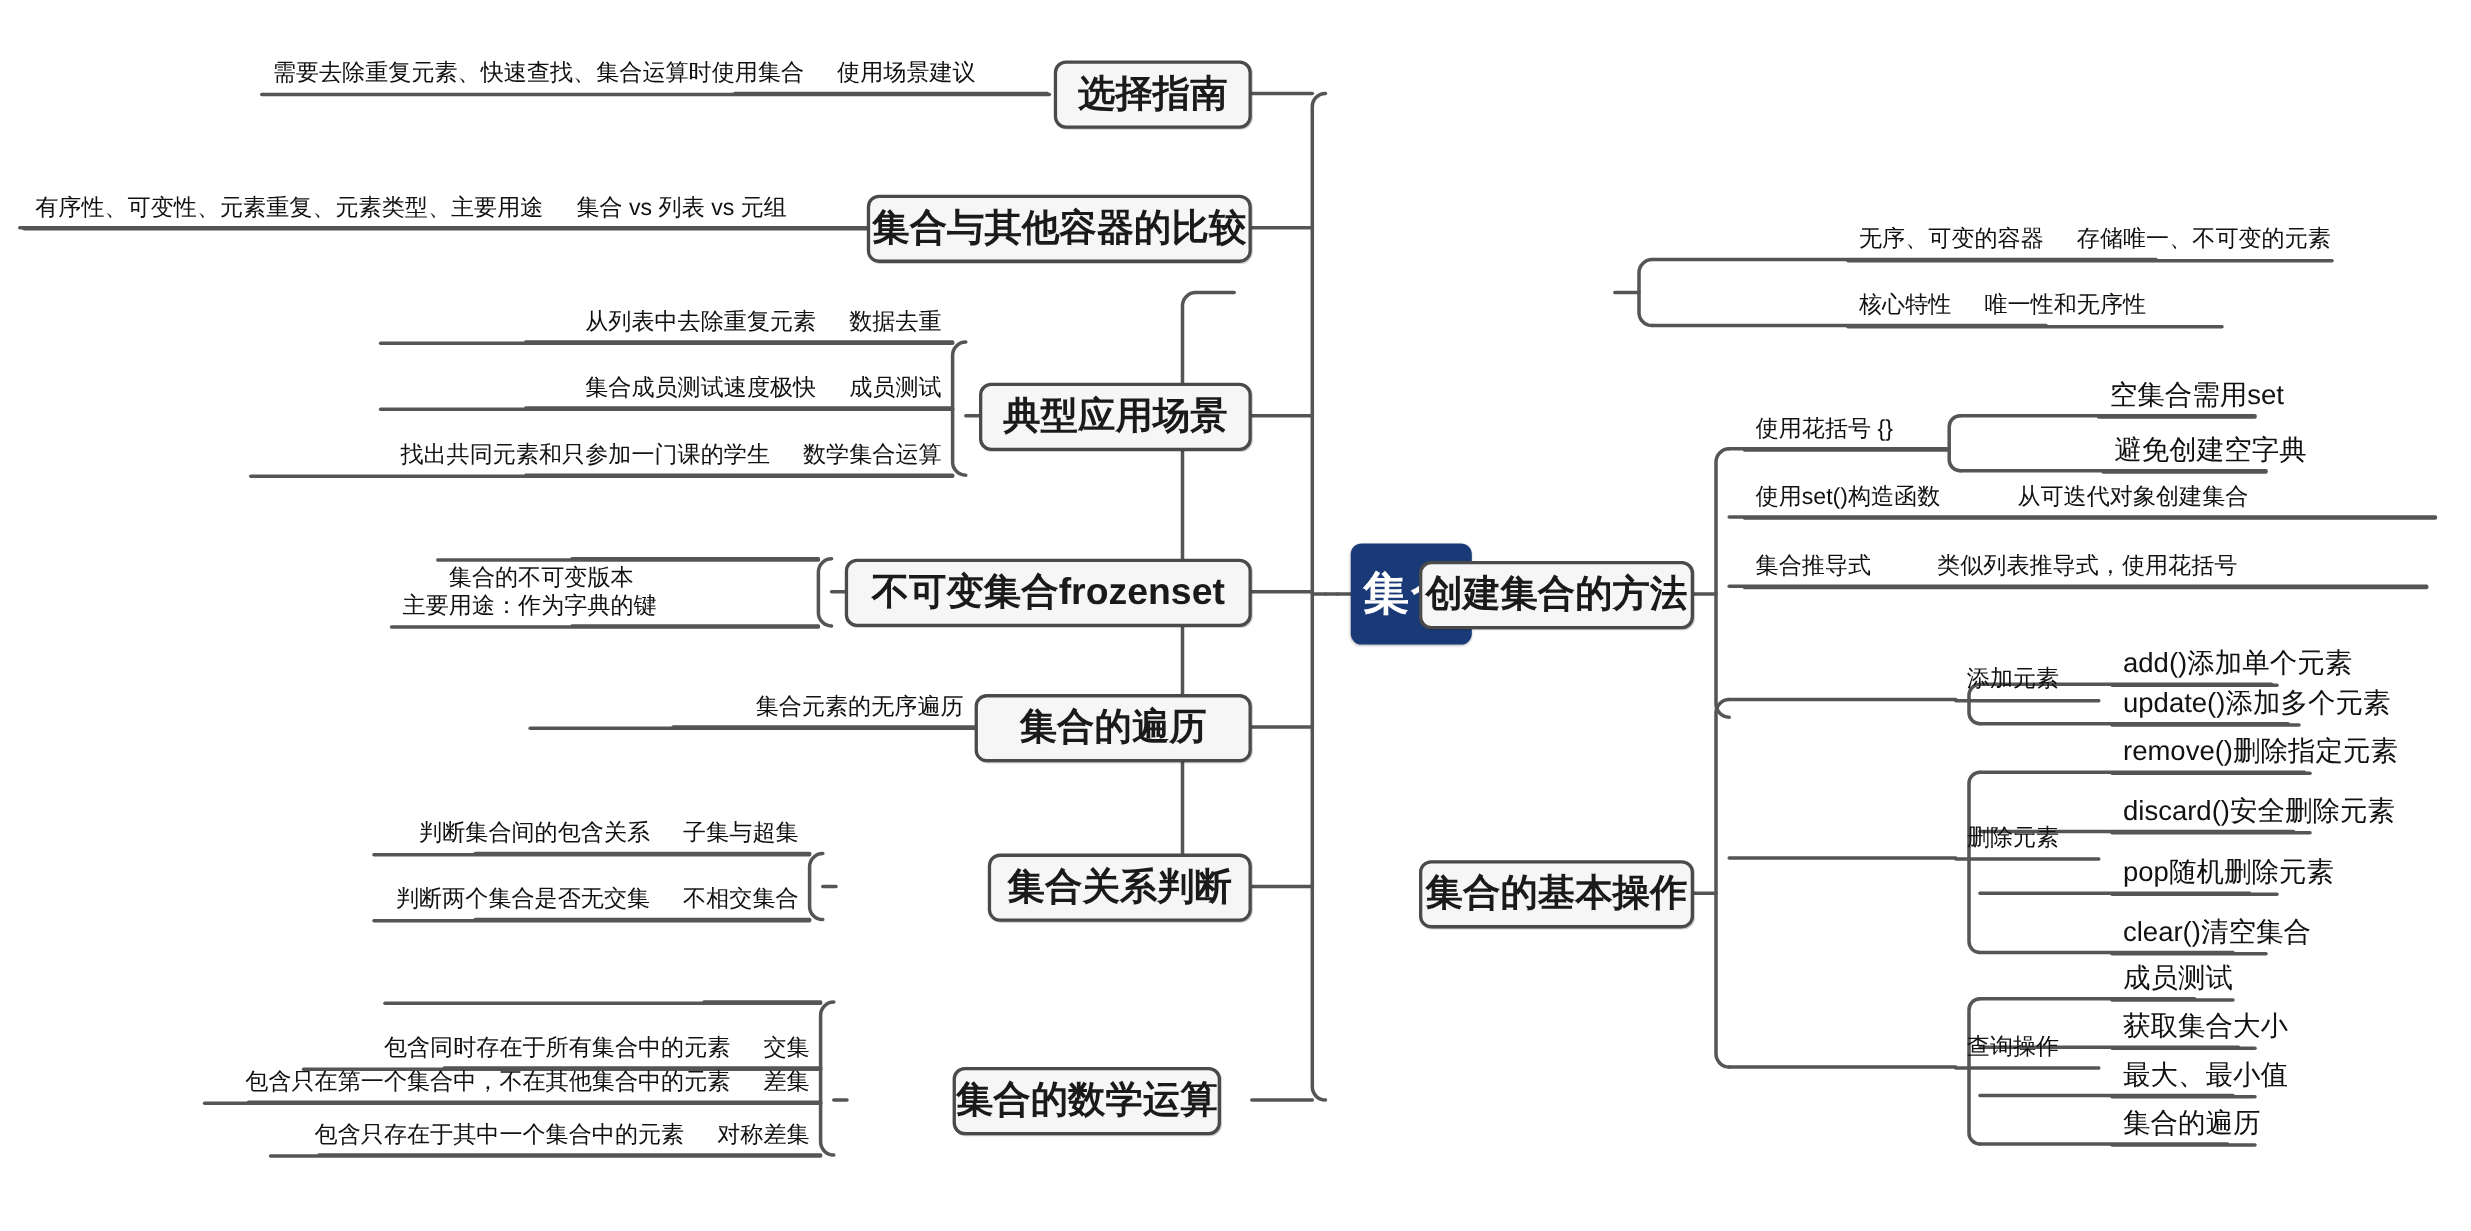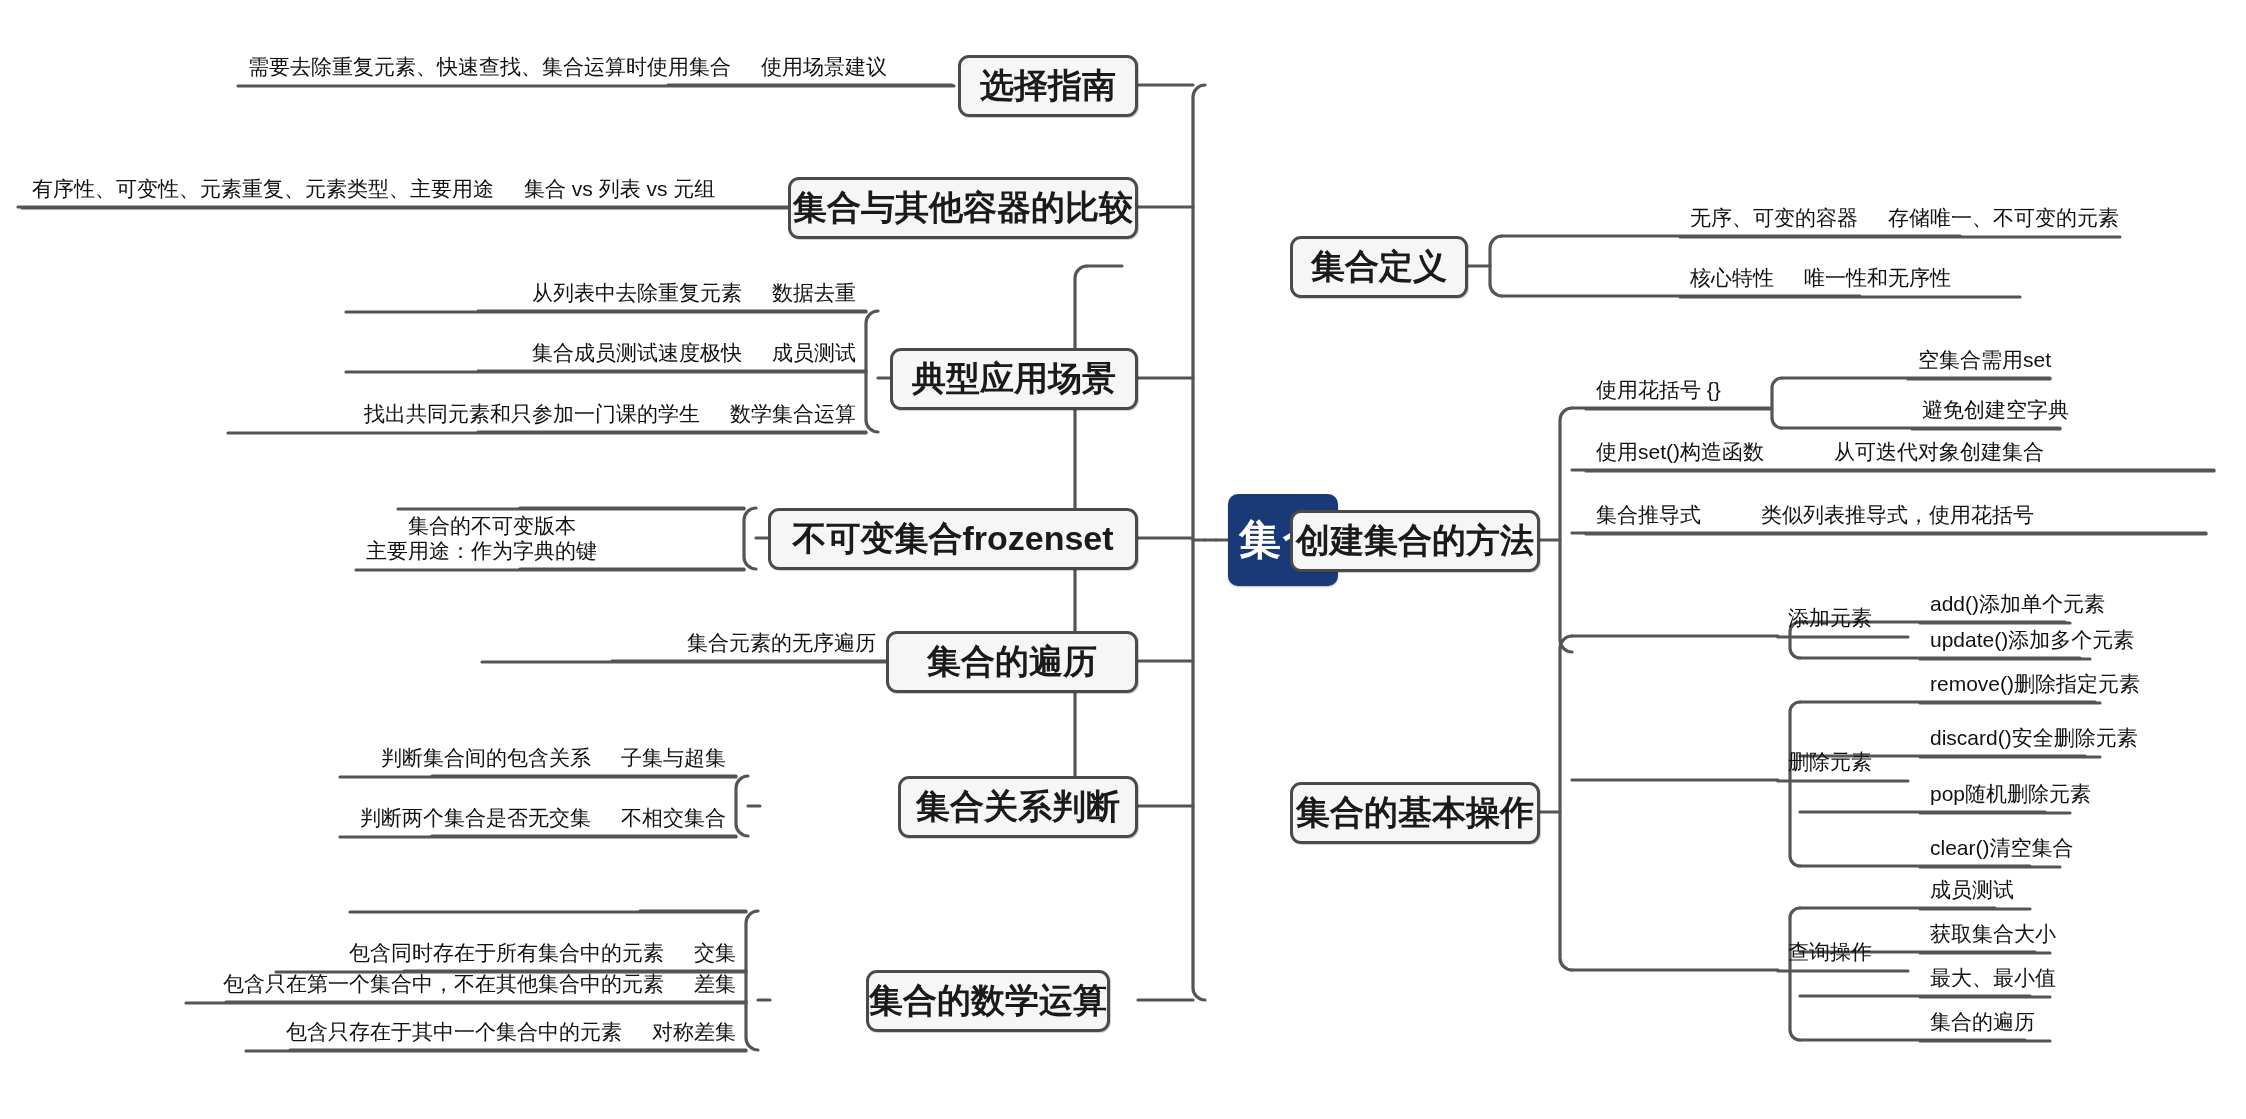--- a/index.html
+++ b/index.html
@@ -227,7 +227,6 @@
 
   <div class="node lvl2" style="left:866px;top:970px;width:244px;height:62px;">集合的数学运算</div>
 
-  <div class="node lvl2" style="left:1290px;top:236px;width:178px;height:62px;">集合定义</div>
 
   <div class="node lvl2" style="left:1290px;top:782px;width:250px;height:62px;">集合的基本操作</div>
 

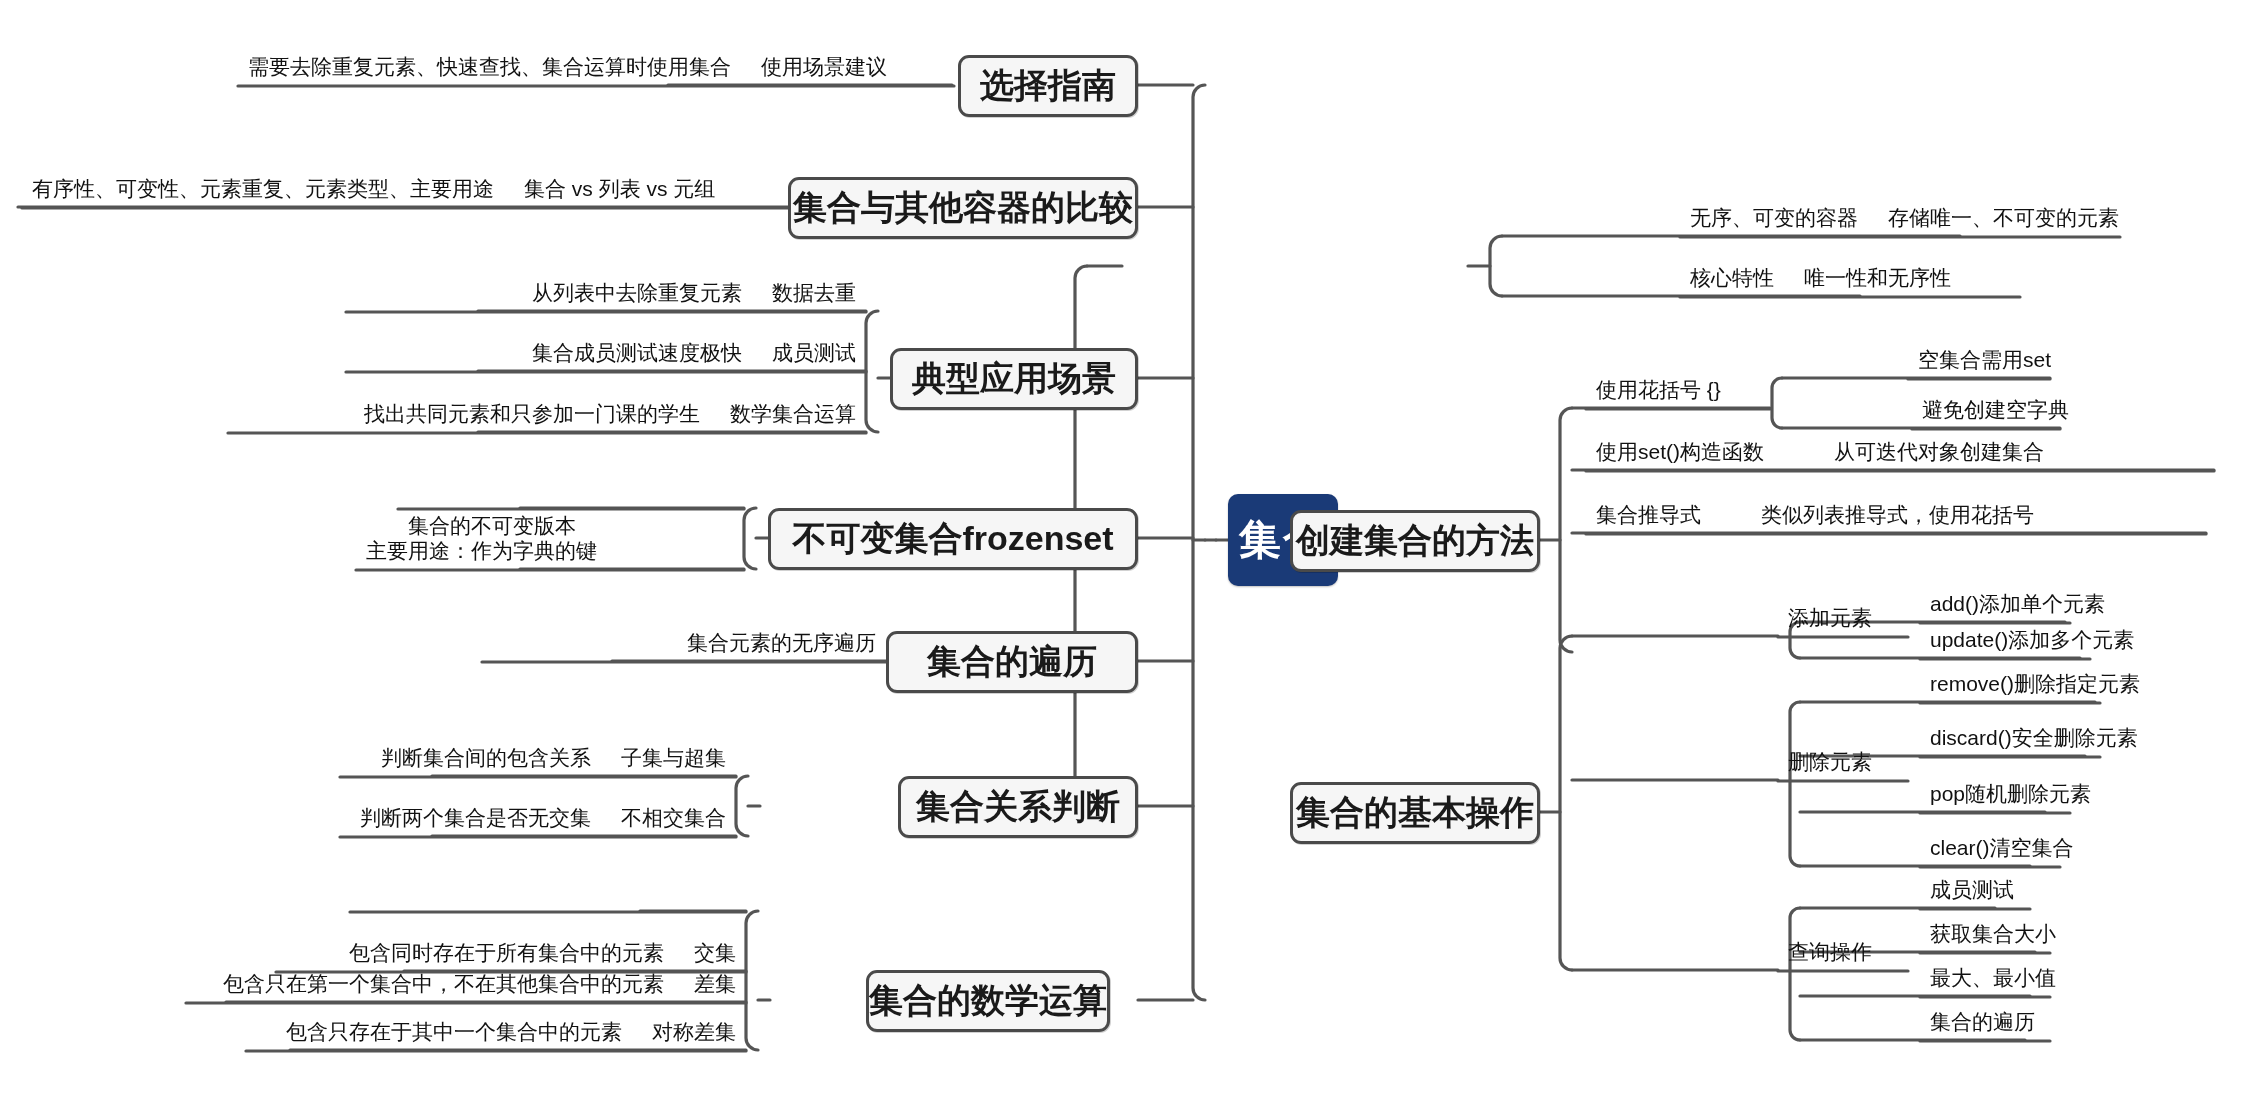--- a/index.html
+++ b/index.html
@@ -63,7 +63,7 @@
   
   .lvl4{
     color:#111111;
-    font-size:21px;
+    font-size:25px;
     font-weight:normal;
     background:transparent;
     padding:0 10px 4px 10px;

